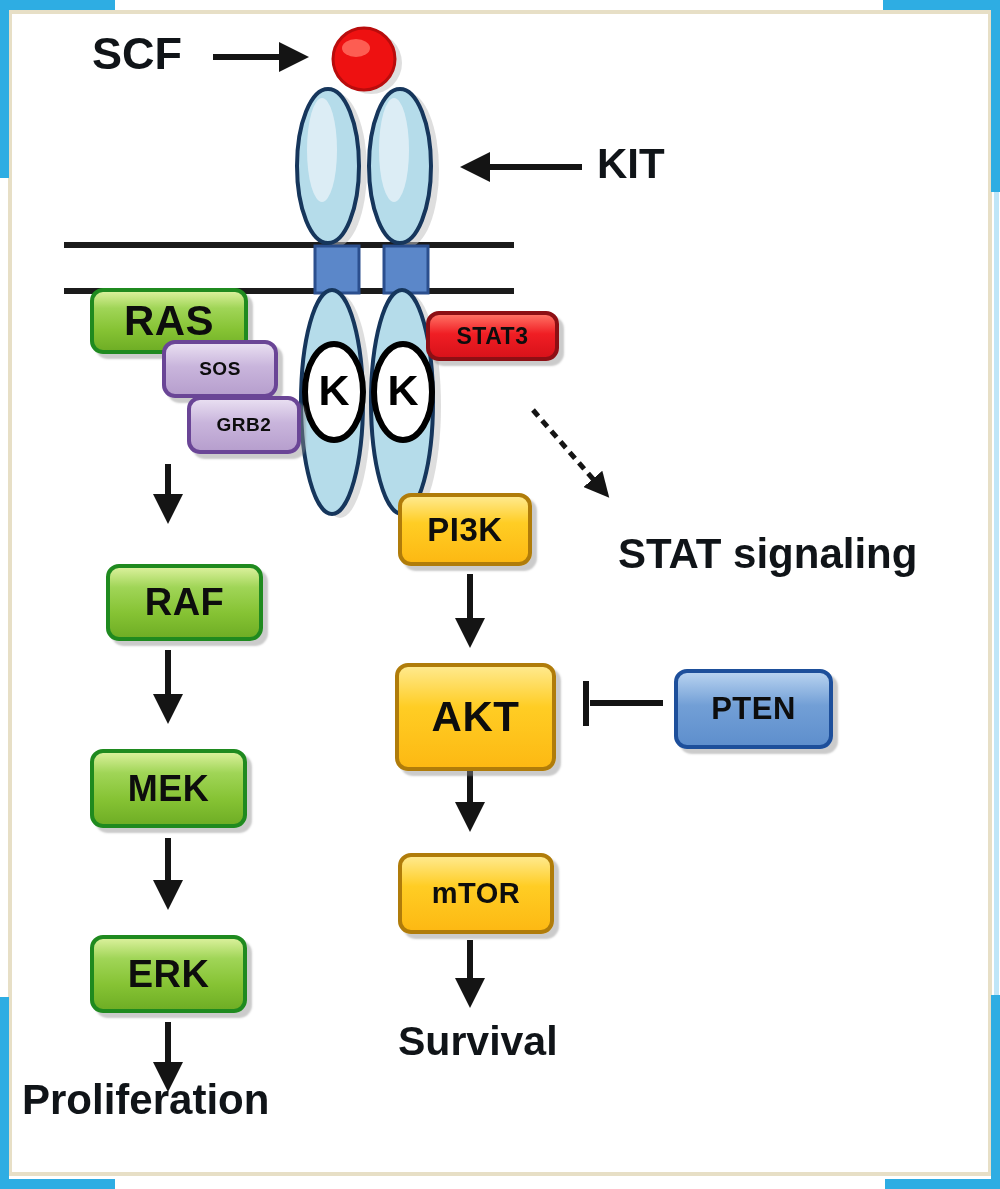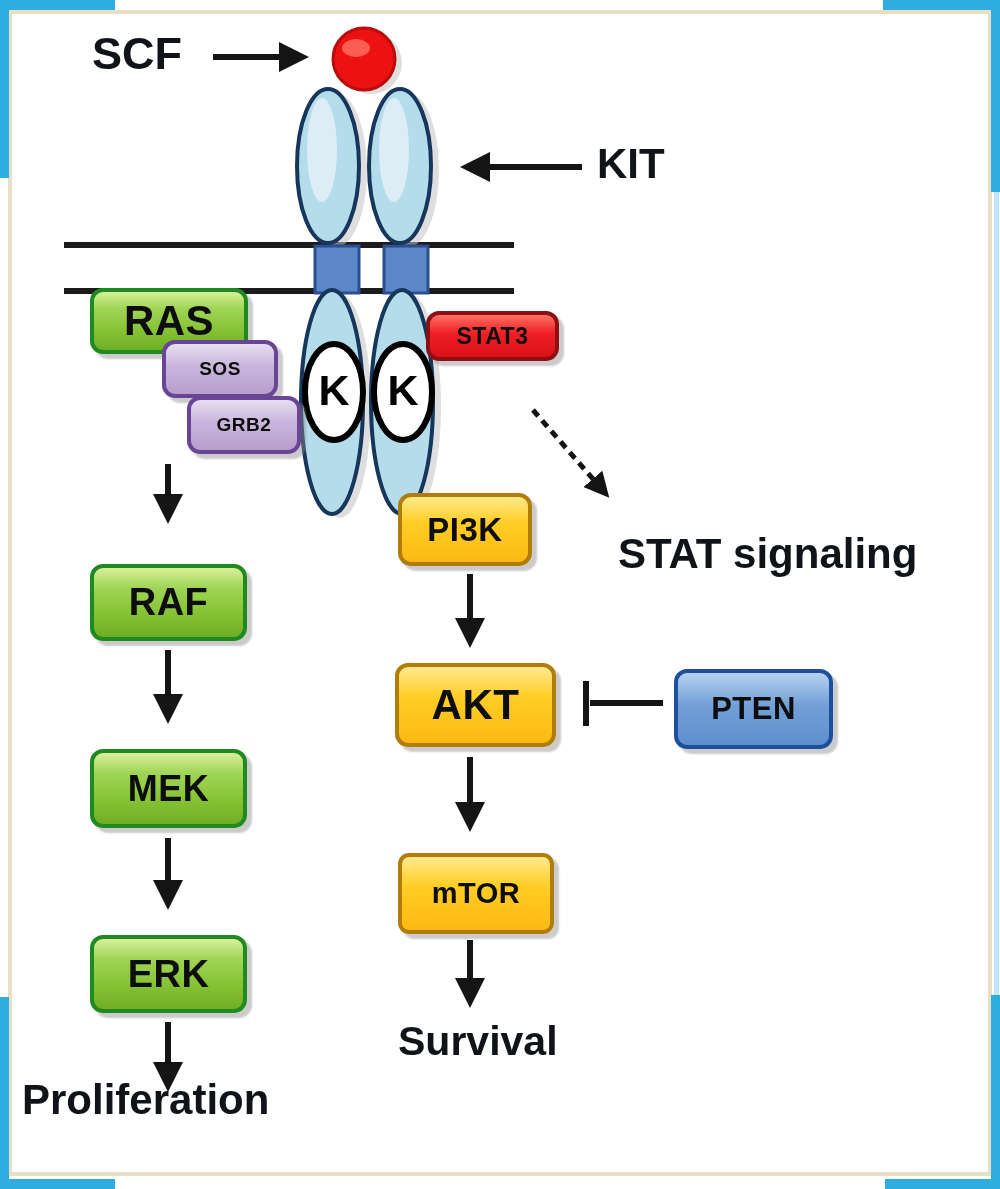--- a/index.html
+++ b/index.html
@@ -109,7 +109,7 @@
   <div class="node lavender" style="left:187px;top:396px;width:114px;height:58px;font-size:19px;">GRB2</div>
   <div class="node red" style="left:426px;top:311px;width:133px;height:50px;font-size:23px;">STAT3</div>
   <div class="node gold" style="left:398px;top:493px;width:134px;height:73px;font-size:33px;">PI3K</div>
-  <div class="node green" style="left:90px;top:564px;width:157px;height:77px;font-size:38px;">RAF</div>
+  <div class="node green" style="left:106px;top:564px;width:157px;height:77px;font-size:38px;">RAF</div>
   <div class="node gold" style="left:395px;top:663px;width:161px;height:84px;font-size:42px;">AKT</div>
   <div class="node blue" style="left:674px;top:669px;width:159px;height:80px;font-size:31px;">PTEN</div>
   <div class="node green" style="left:90px;top:749px;width:157px;height:79px;font-size:36px;">MEK</div>

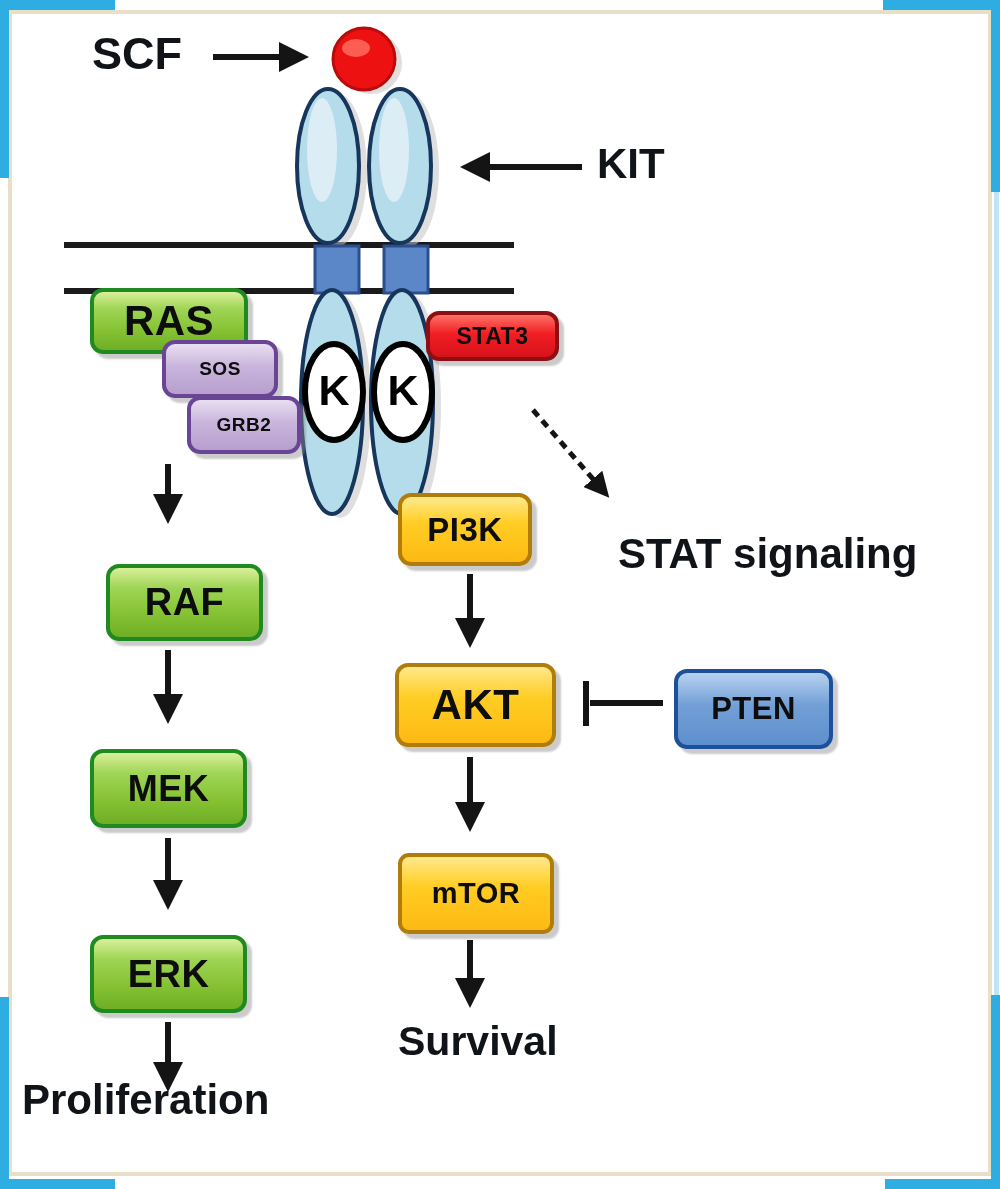--- a/index.html
+++ b/index.html
@@ -110,7 +110,7 @@
   <div class="node red" style="left:426px;top:311px;width:133px;height:50px;font-size:23px;">STAT3</div>
   <div class="node gold" style="left:398px;top:493px;width:134px;height:73px;font-size:33px;">PI3K</div>
   <div class="node green" style="left:106px;top:564px;width:157px;height:77px;font-size:38px;">RAF</div>
-  <div class="node gold" style="left:395px;top:663px;width:161px;height:84px;font-size:42px;">AKT</div>
+  <div class="node gold" style="left:395px;top:663px;width:161px;height:108px;font-size:42px;">AKT</div>
   <div class="node blue" style="left:674px;top:669px;width:159px;height:80px;font-size:31px;">PTEN</div>
   <div class="node green" style="left:90px;top:749px;width:157px;height:79px;font-size:36px;">MEK</div>
   <div class="node gold" style="left:398px;top:853px;width:156px;height:81px;font-size:29px;border-radius:11px;">mTOR</div>

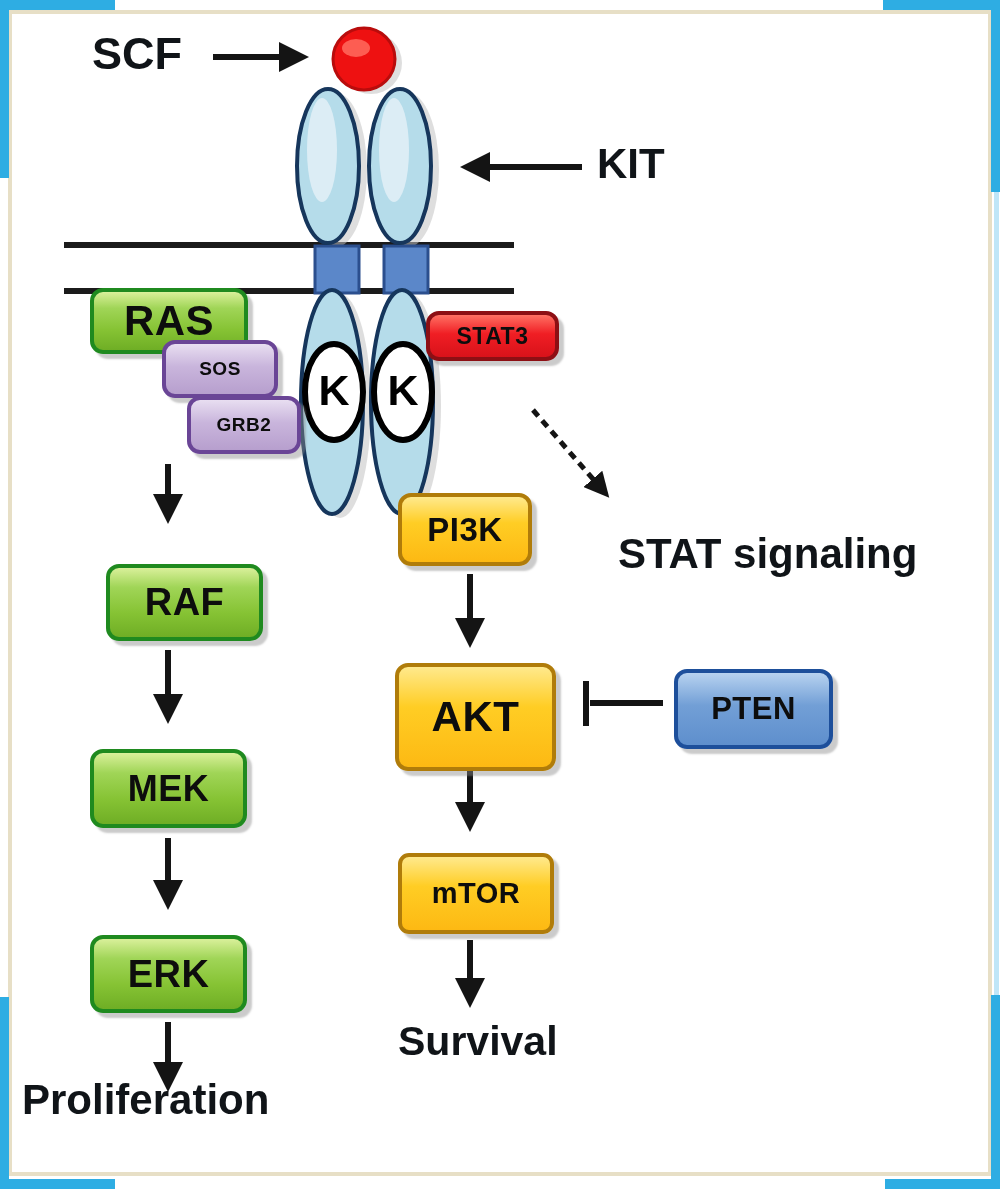--- a/index.html
+++ b/index.html
@@ -113,7 +113,7 @@
   <div class="node gold" style="left:395px;top:663px;width:161px;height:108px;font-size:42px;">AKT</div>
   <div class="node blue" style="left:674px;top:669px;width:159px;height:80px;font-size:31px;">PTEN</div>
   <div class="node green" style="left:90px;top:749px;width:157px;height:79px;font-size:36px;">MEK</div>
-  <div class="node gold" style="left:398px;top:853px;width:156px;height:81px;font-size:29px;border-radius:11px;">mTOR</div>
+  <div class="node gold" style="left:398px;top:853px;width:156px;height:81px;font-size:29px;">mTOR</div>
   <div class="node green" style="left:90px;top:935px;width:157px;height:78px;font-size:38px;">ERK</div>
 
   <div class="lbl" style="left:92px;top:28px;font-size:45px;">SCF</div>

